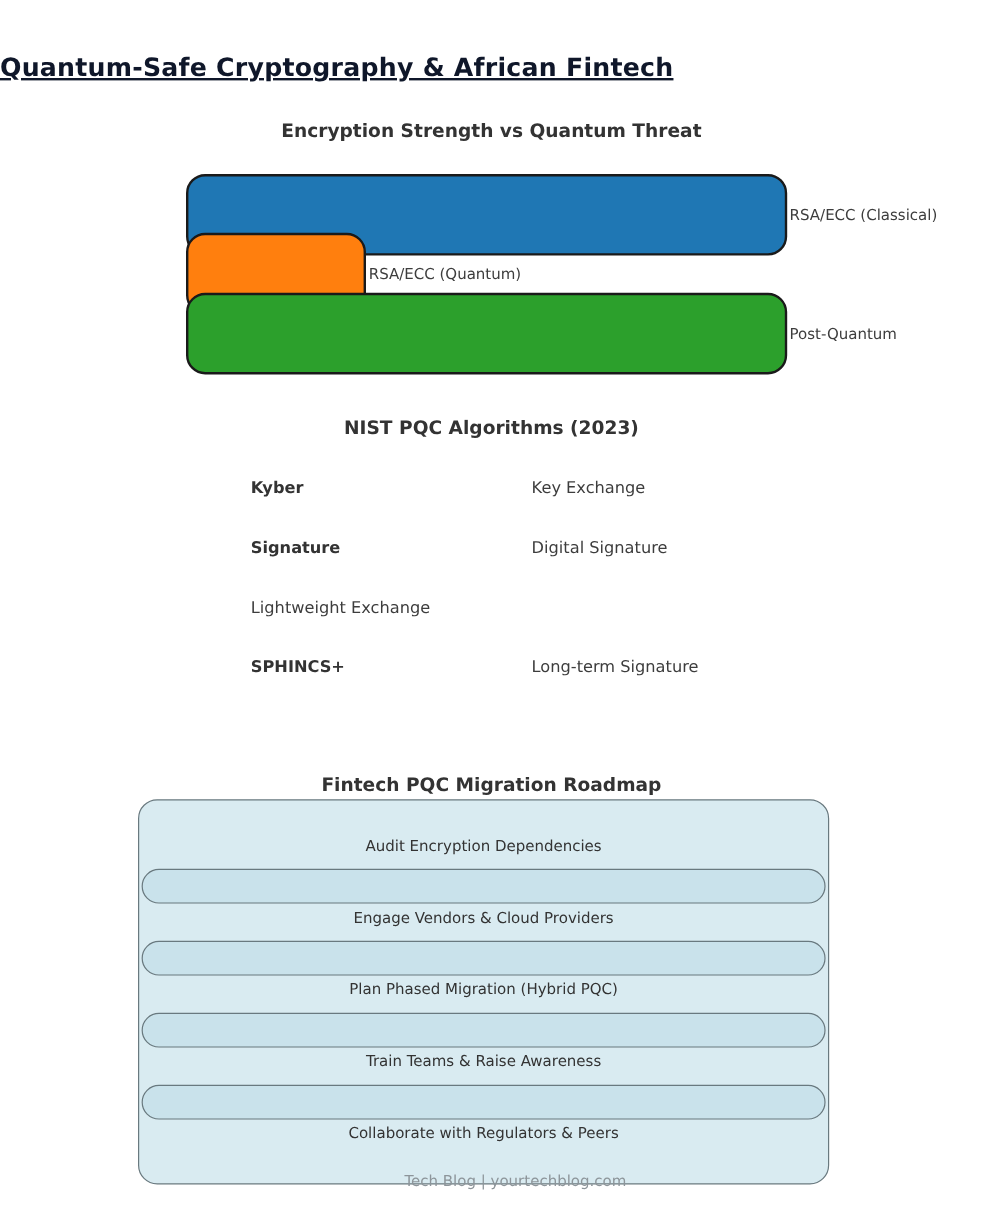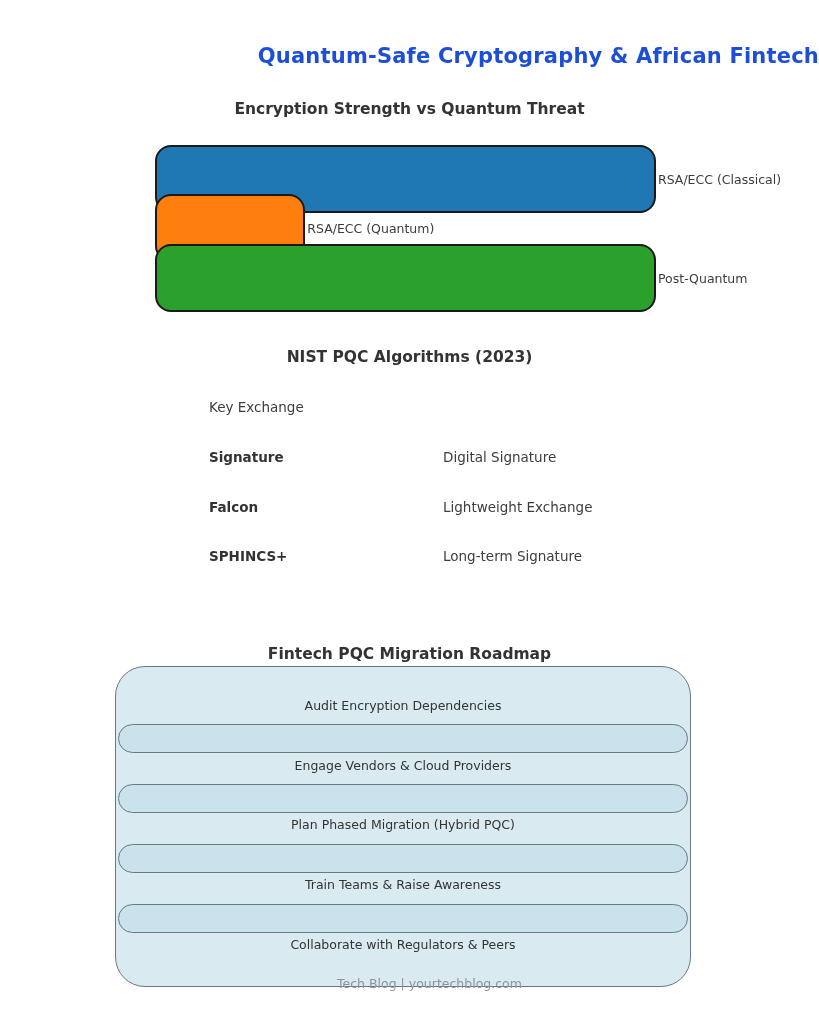--- a/index.html
+++ b/index.html
@@ -8,8 +8,8 @@
     font-family:"DejaVu Sans", "Liberation Sans", sans-serif; overflow:hidden;
   }
   .page-title {
-    position:absolute; top:44px; left:0; width:100%; text-align:right;
-    font-size:21px; font-weight:bold; color:#1d4ed8; margin:0; letter-spacing:0.2px;
+    position:absolute; top:44px; left:0; width:100%; text-align:left;
+    font-size:21px; font-weight:bold; color:#0f172a; margin:0; letter-spacing:0.2px;text-decoration:underline;
   }
   .section-heading {
     position:absolute; left:0; width:100%; text-align:center;

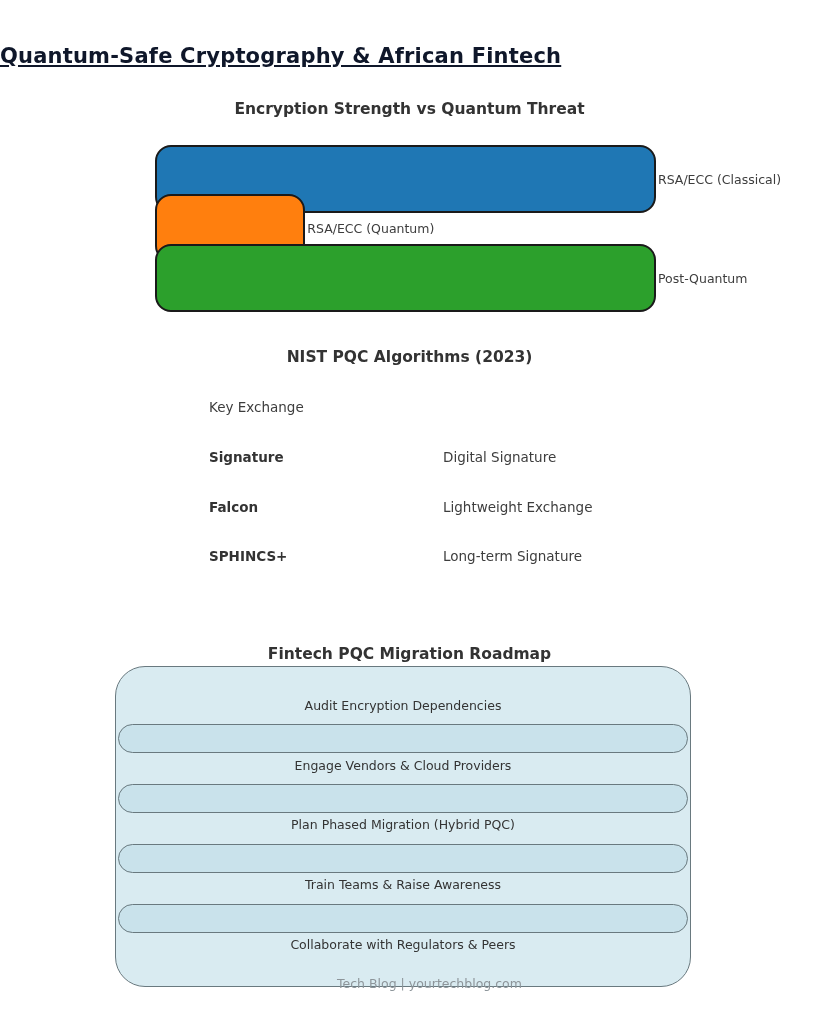--- a/index.html
+++ b/index.html
@@ -77,6 +77,7 @@
   <h2 class="section-heading" id="table-heading">NIST PQC Algorithms (2023)</h2>
   <div id="algo-table">
       <div class="algo-row" style="top: 399px;">
+        <span class="algo-name">Kyber</span>
         <span class="algo-purpose">Key Exchange</span>
       </div>
       <div class="algo-row" style="top: 448.8px;">

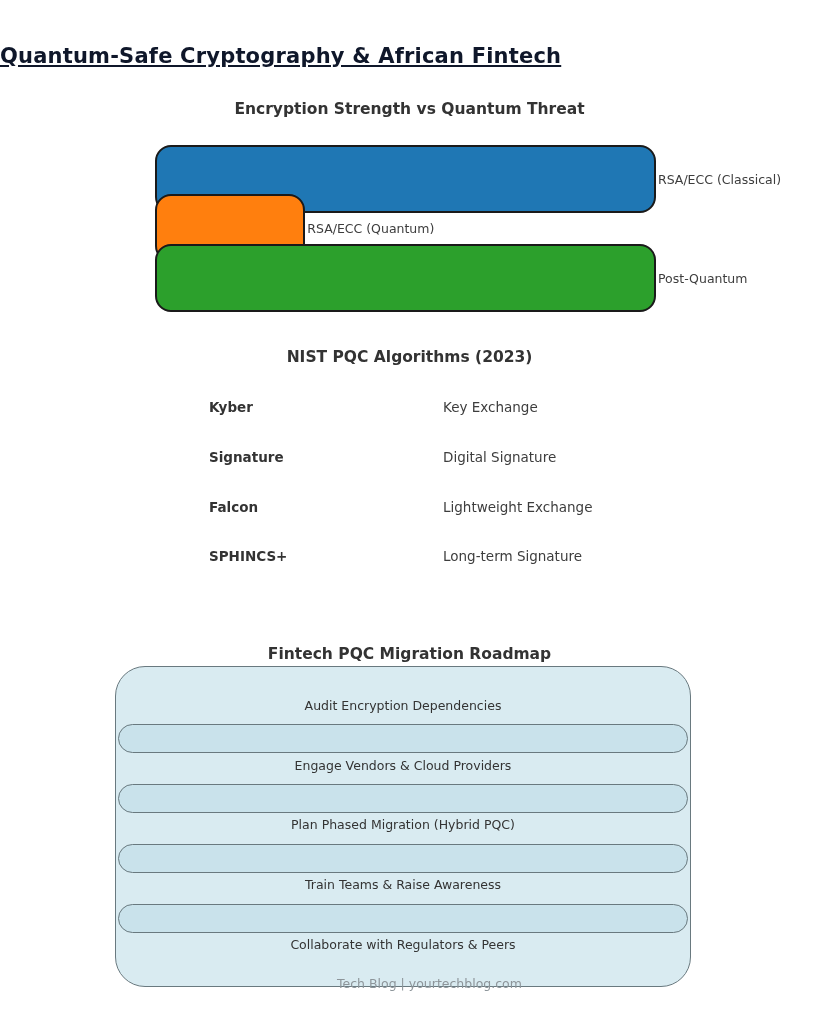--- a/index.html
+++ b/index.html
@@ -85,7 +85,6 @@
         <span class="algo-purpose">Digital Signature</span>
       </div>
       <div class="algo-row" style="top: 498.6px;">
-        <span class="algo-name">Falcon</span>
         <span class="algo-purpose">Lightweight Exchange</span>
       </div>
       <div class="algo-row" style="top: 548.4px;">

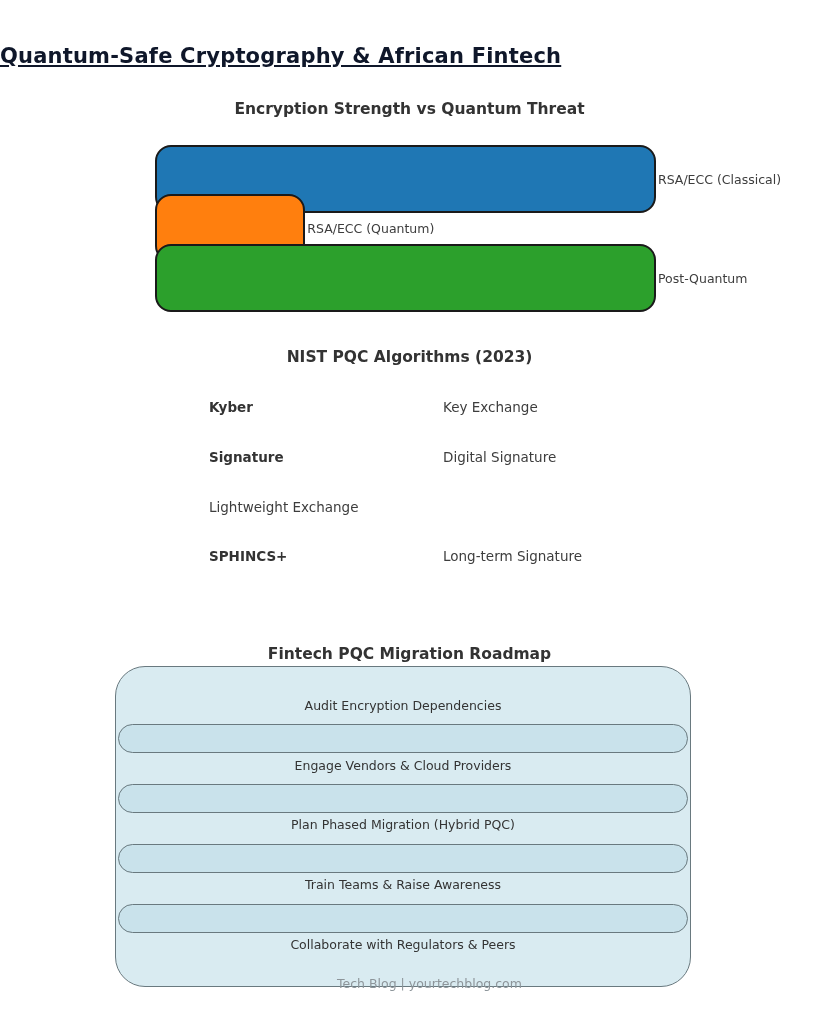--- a/index.html
+++ b/index.html
@@ -38,7 +38,7 @@
   
   .roadmap-box {
     position:absolute; left:115px; top:666px; width:576px; height:321px;
-    box-sizing:border-box; border-radius:30px;
+    box-sizing:border-box; border-radius:16px;
     background:#d9ebf1; border:1.5px solid #69797f;
   }
   .roadmap-pill {

